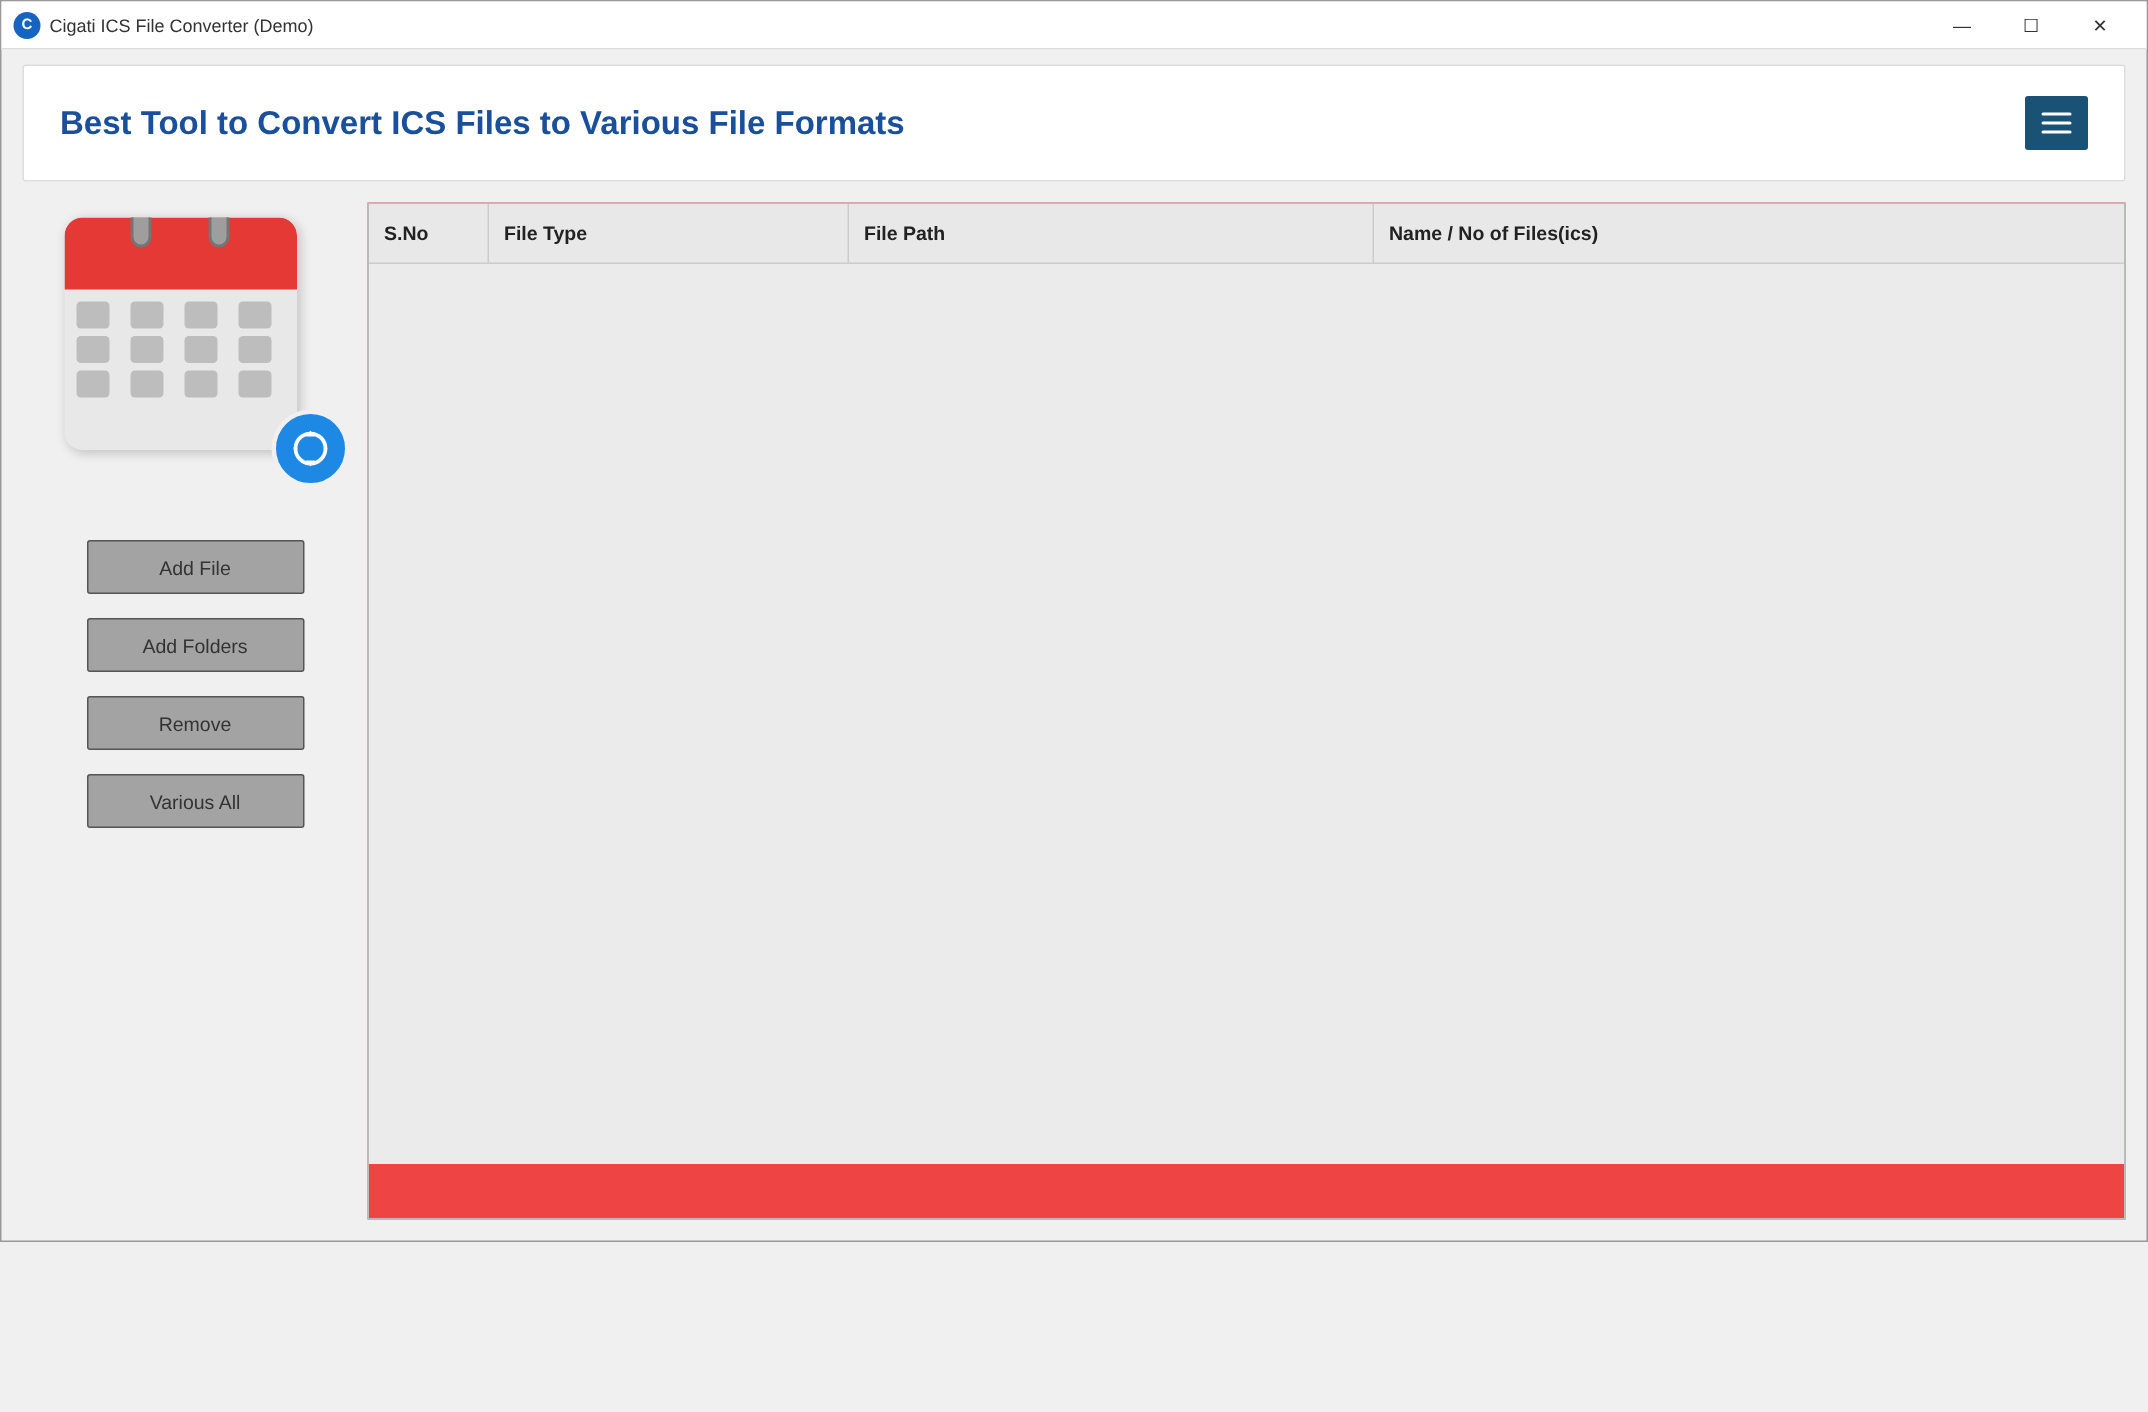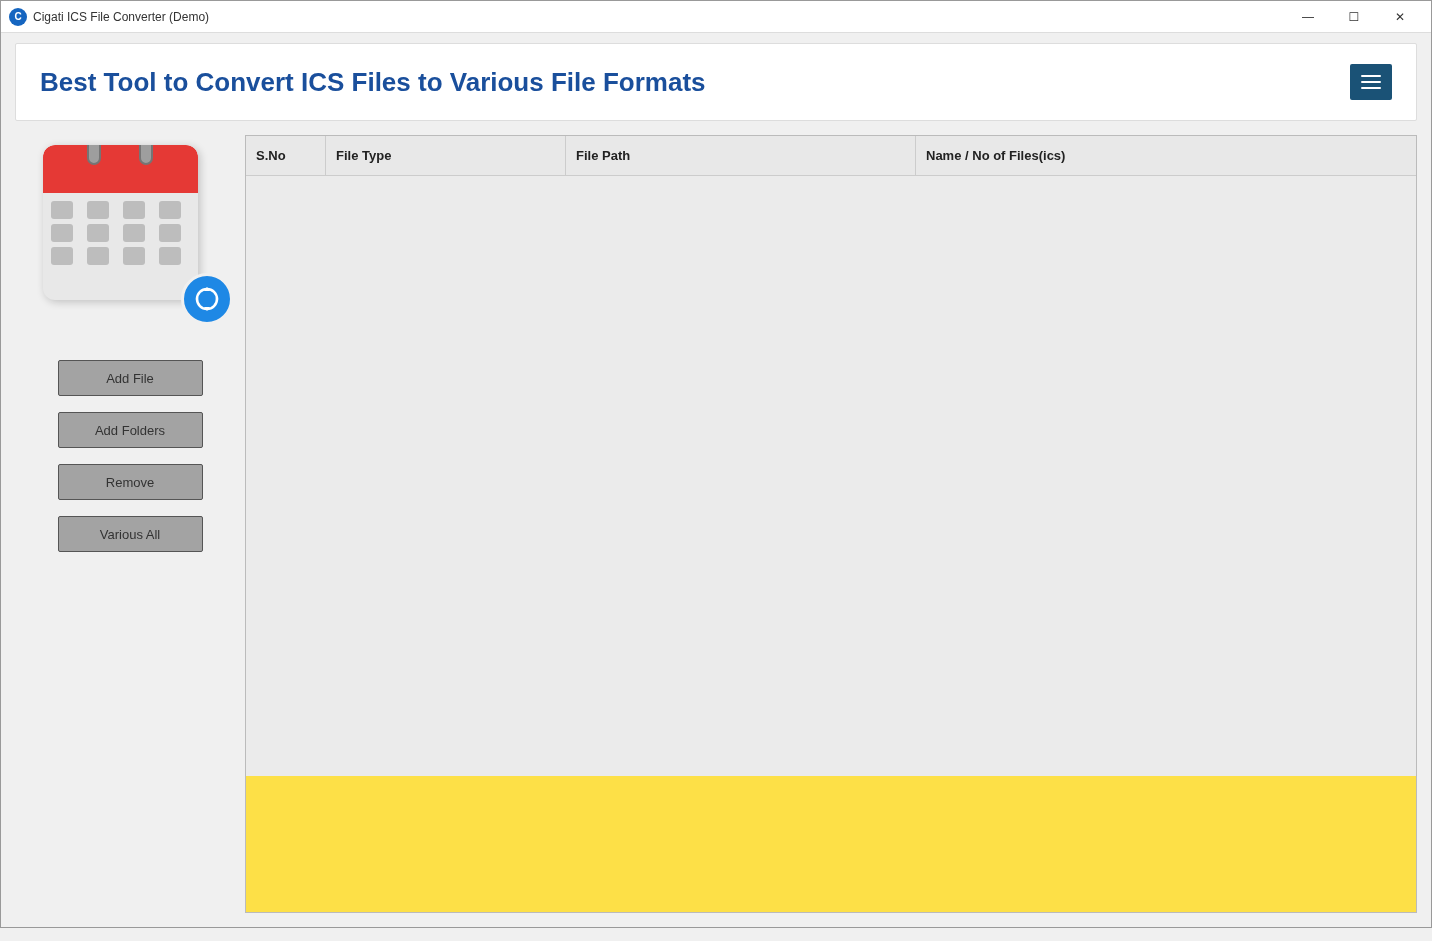--- a/index.html
+++ b/index.html
@@ -18,7 +18,7 @@
 
     .window {
       width: 1432px;
-      height: 928px;
+      height: 828px;
       background: #f0f0f0;
       border: 1px solid #999;
       display: flex;

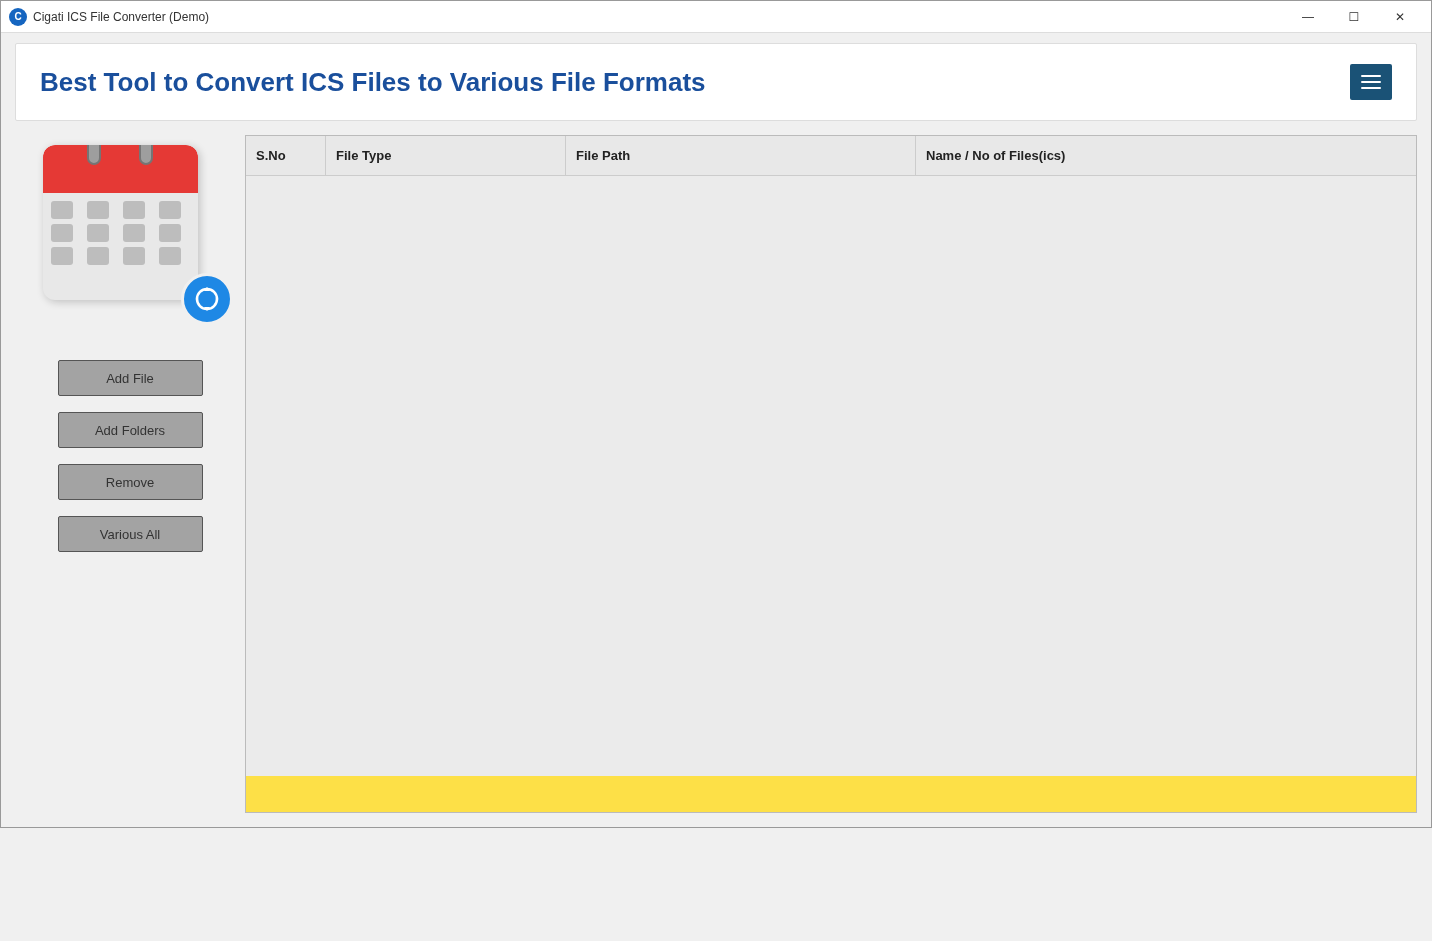--- a/index.html
+++ b/index.html
@@ -94,7 +94,7 @@
     }
 
     .header-title {
-      font-size: 26px;
+      font-size: 22px;
       font-weight: 600;
       color: #1a4f9c;
     }

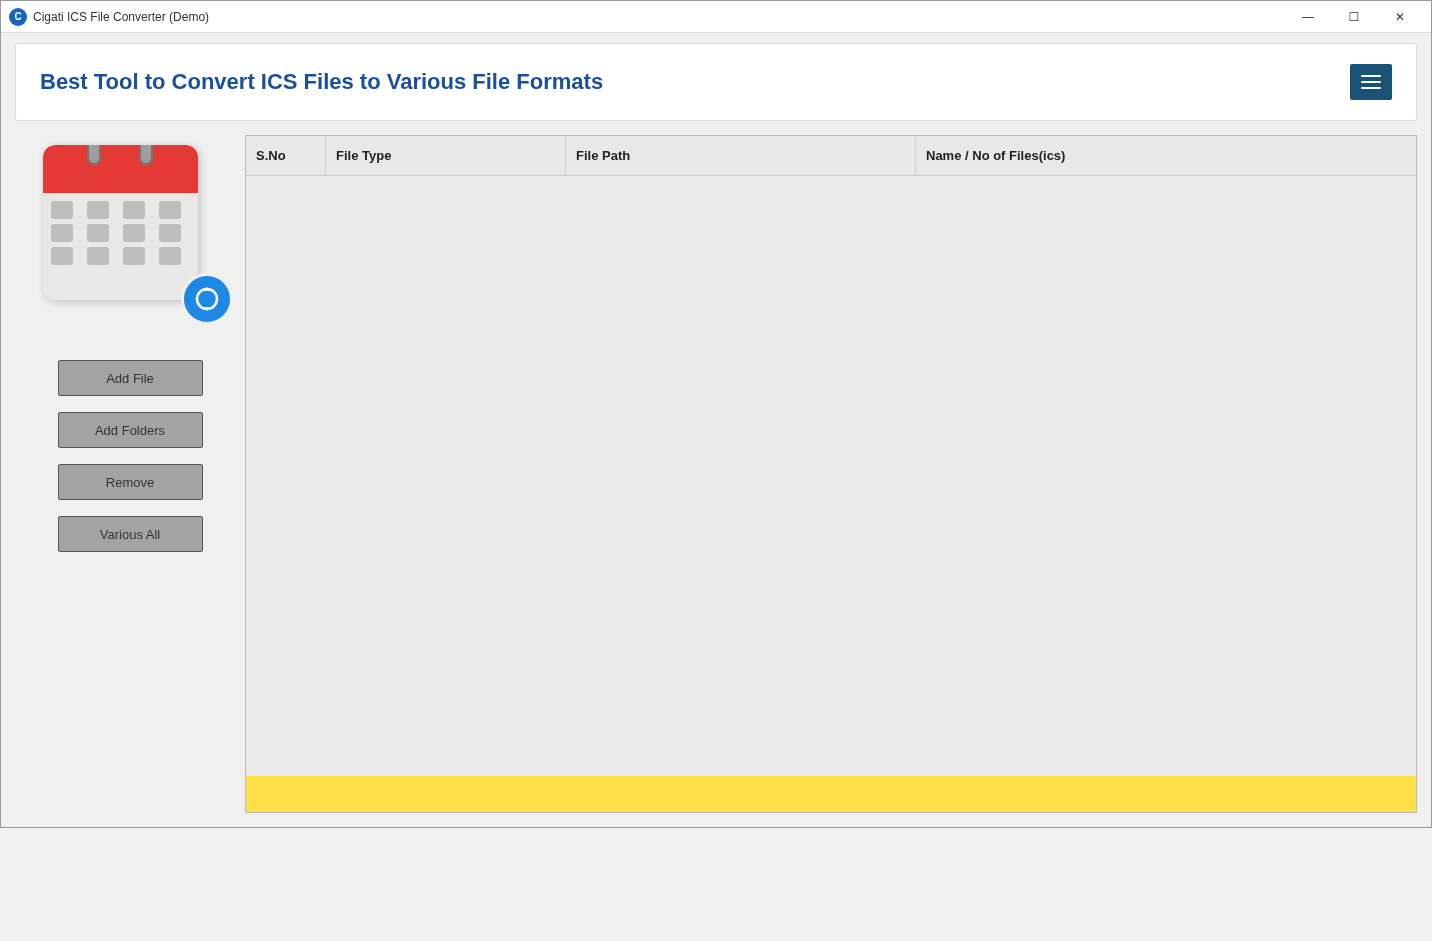--- a/index.html
+++ b/index.html
@@ -243,7 +243,7 @@
     
     .table-area {
       flex: 1;
-      background: #fde047;
+      background: #ef4444;
       border: 1px solid #bbb;
       overflow: auto;
     }

